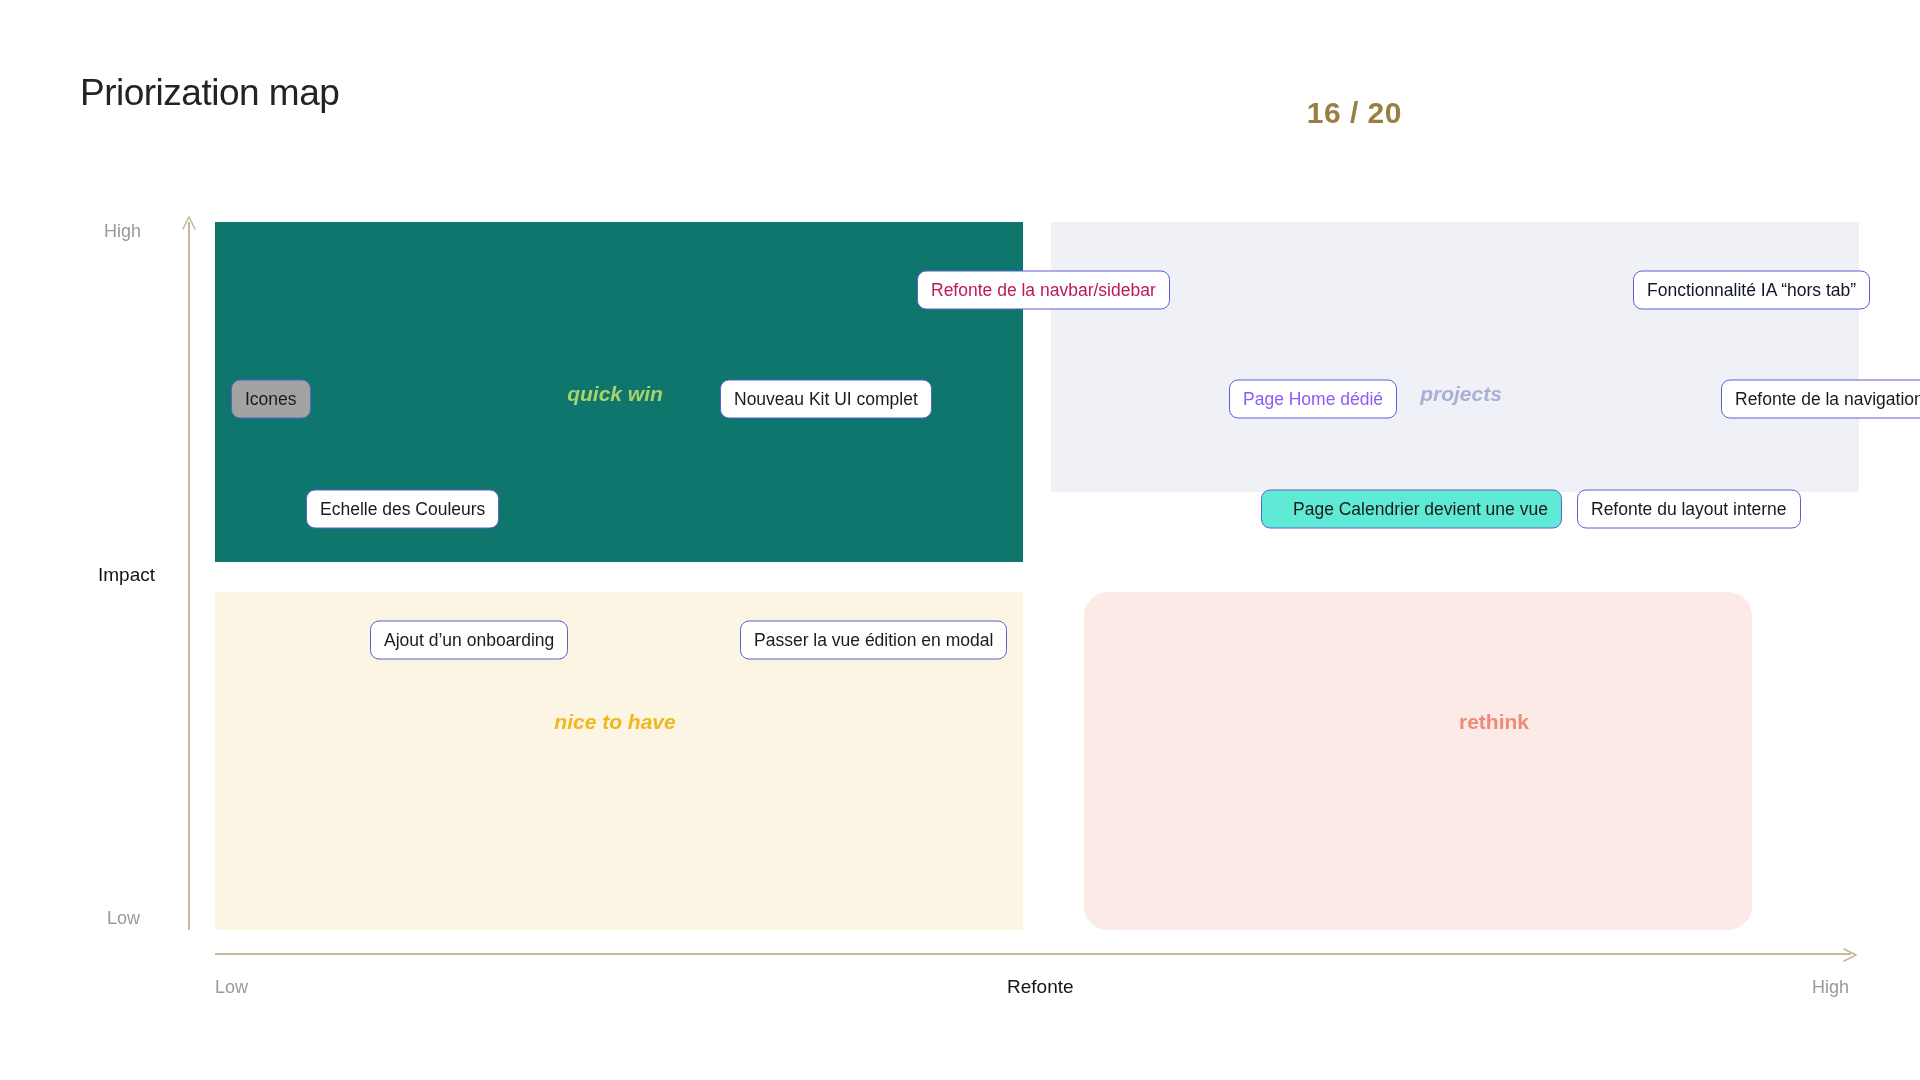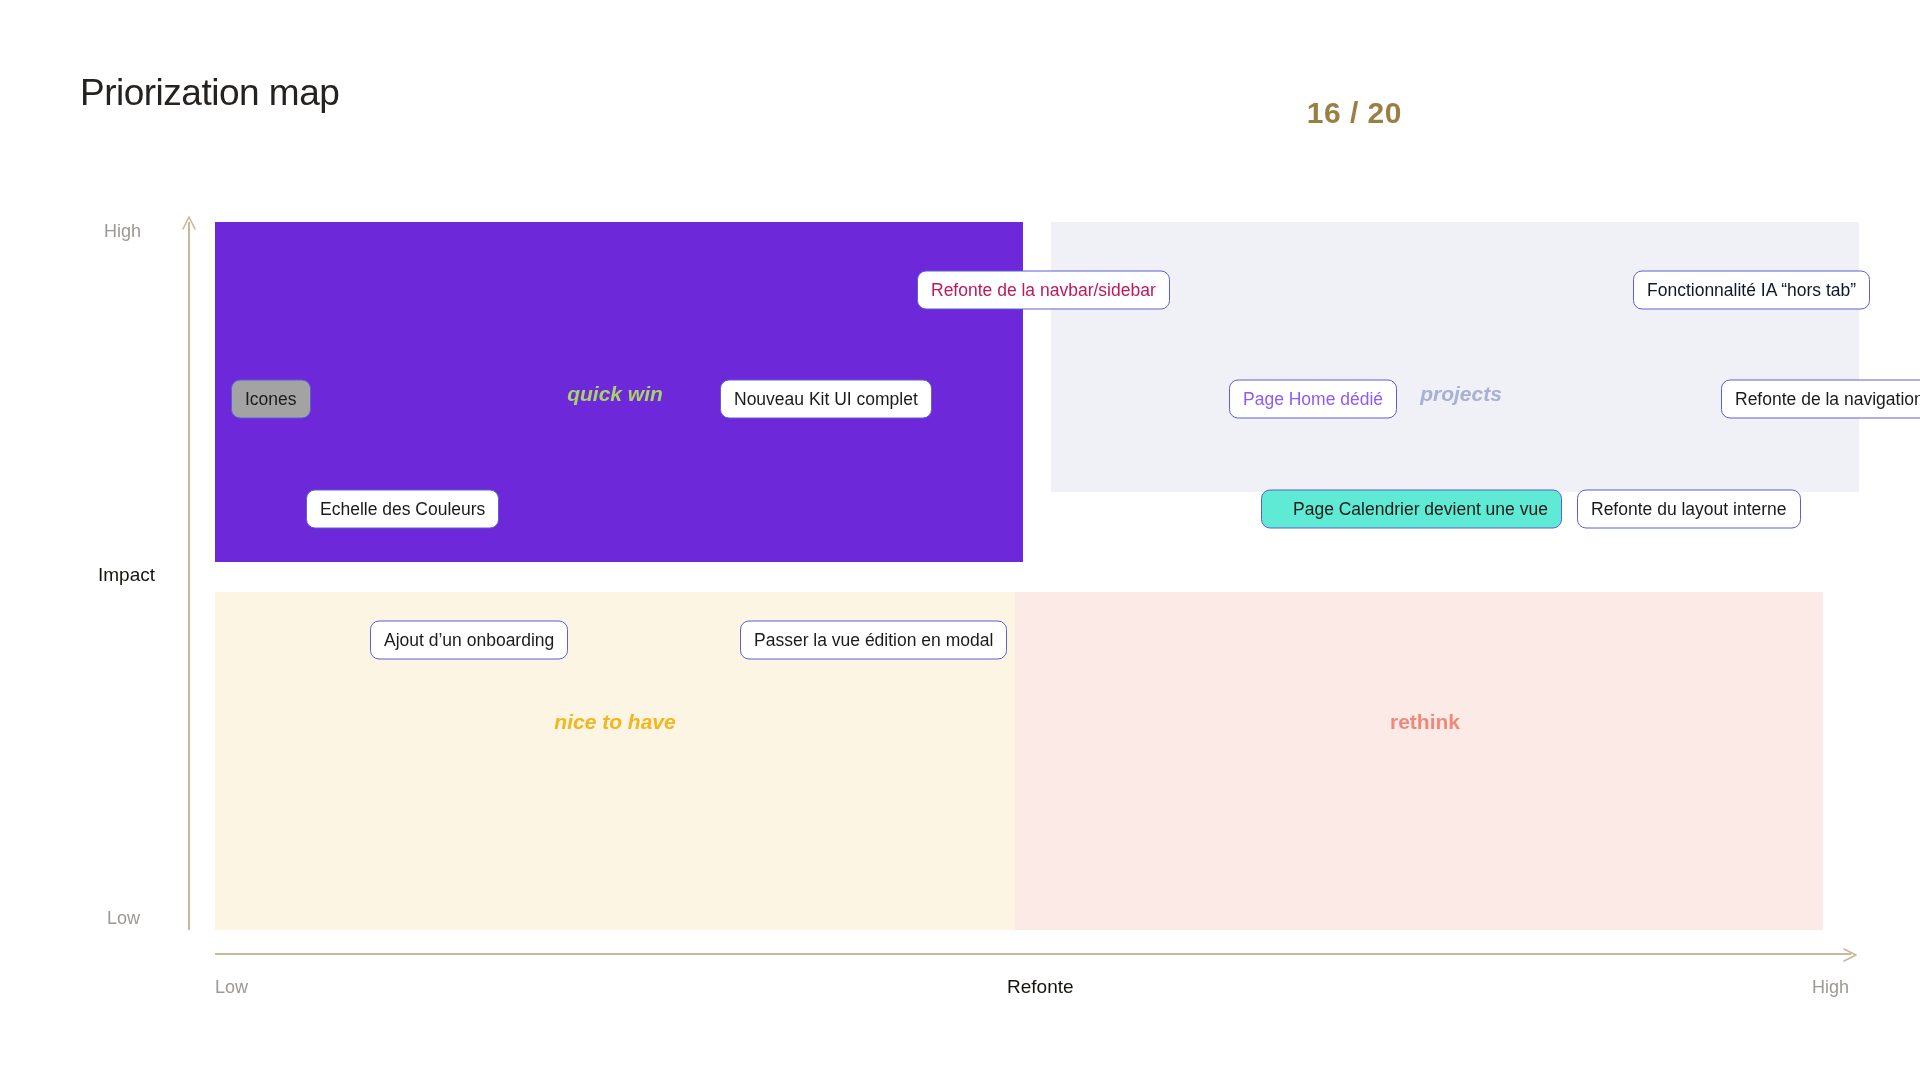--- a/index.html
+++ b/index.html
@@ -172,7 +172,7 @@
 
 <div id="matrix">
 
-  <div class="quadrant" id="quad-quickwin" style="background: #6d28d9;">
+  <div class="quadrant" id="quad-quickwin" style="background: #0f766e;">
     <div class="q-label" style="left: 400px; top: 172px; color: rgb(168, 210, 106); font-style: italic;">quick win</div>
   </div>
 

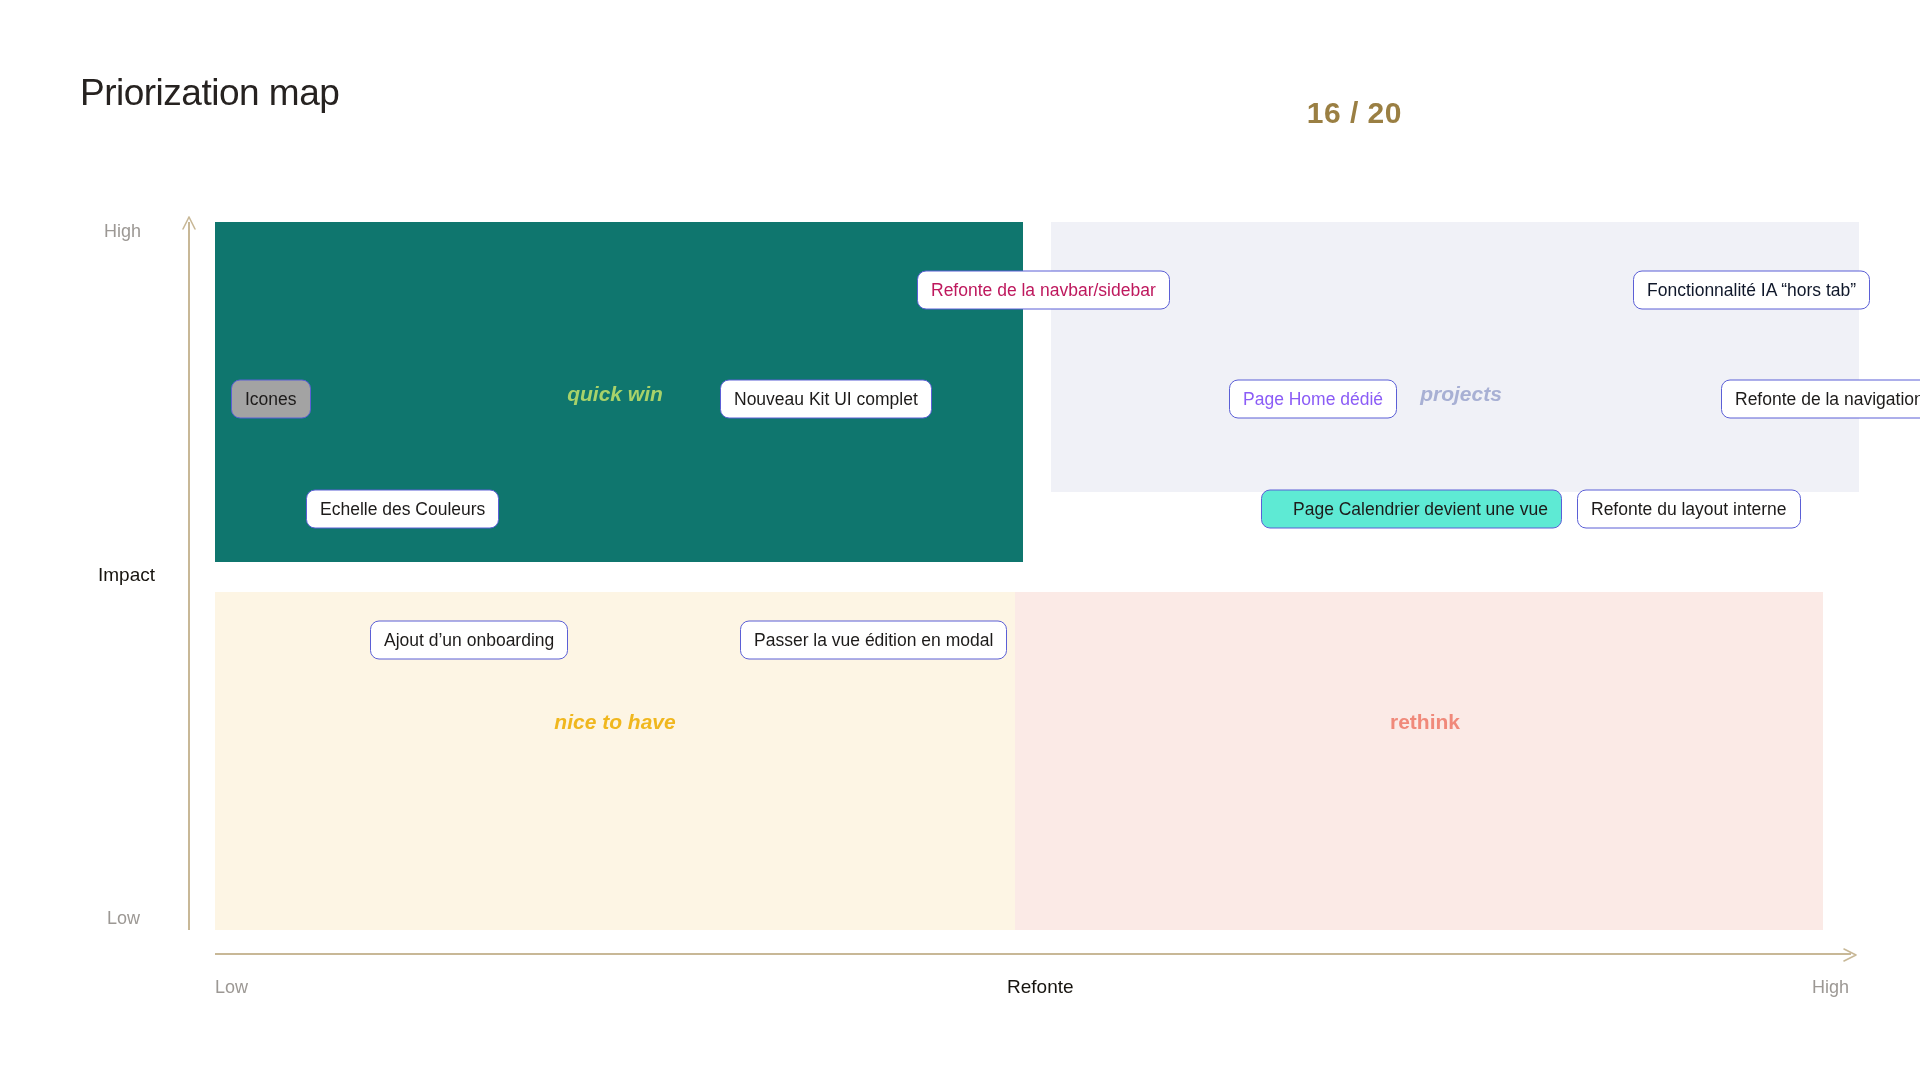--- a/index.html
+++ b/index.html
@@ -70,7 +70,7 @@
   #quad-quickwin  { left: 0px;   top: 0px;   width: 808px; height: 340px; background: #eff6e8; }
   #quad-projects  { left: 836px; top: 0px;   width: 808px; height: 270px; background: #f0f1f7; }
   #quad-nicetohave{ left: 0px;   top: 370px; width: 808px; height: 338px; background: #fdf5e4; }
-  #quad-rethink   { left: 800px; top: 370px; width: 808px; height: 338px; background: #fbeae6; }
+  #quad-rethink   { left: 869px; top: 370px; width: 668px; height: 338px; background: #fbeae6; border-radius: 24px; }
 
   
   .card {

